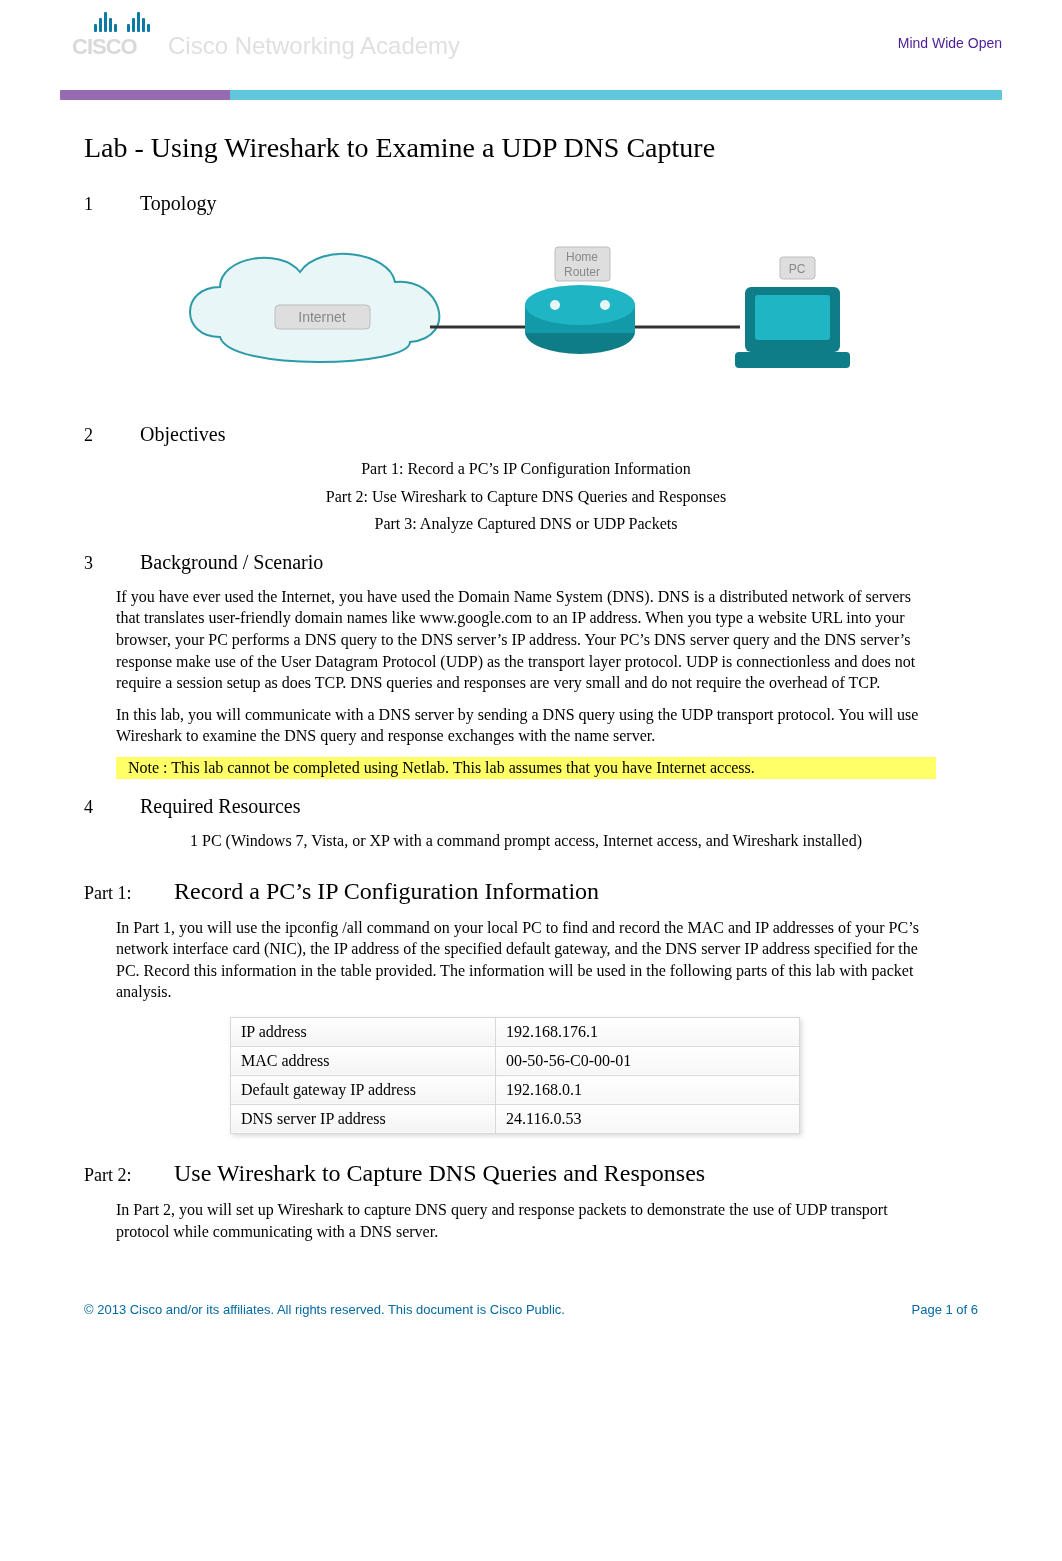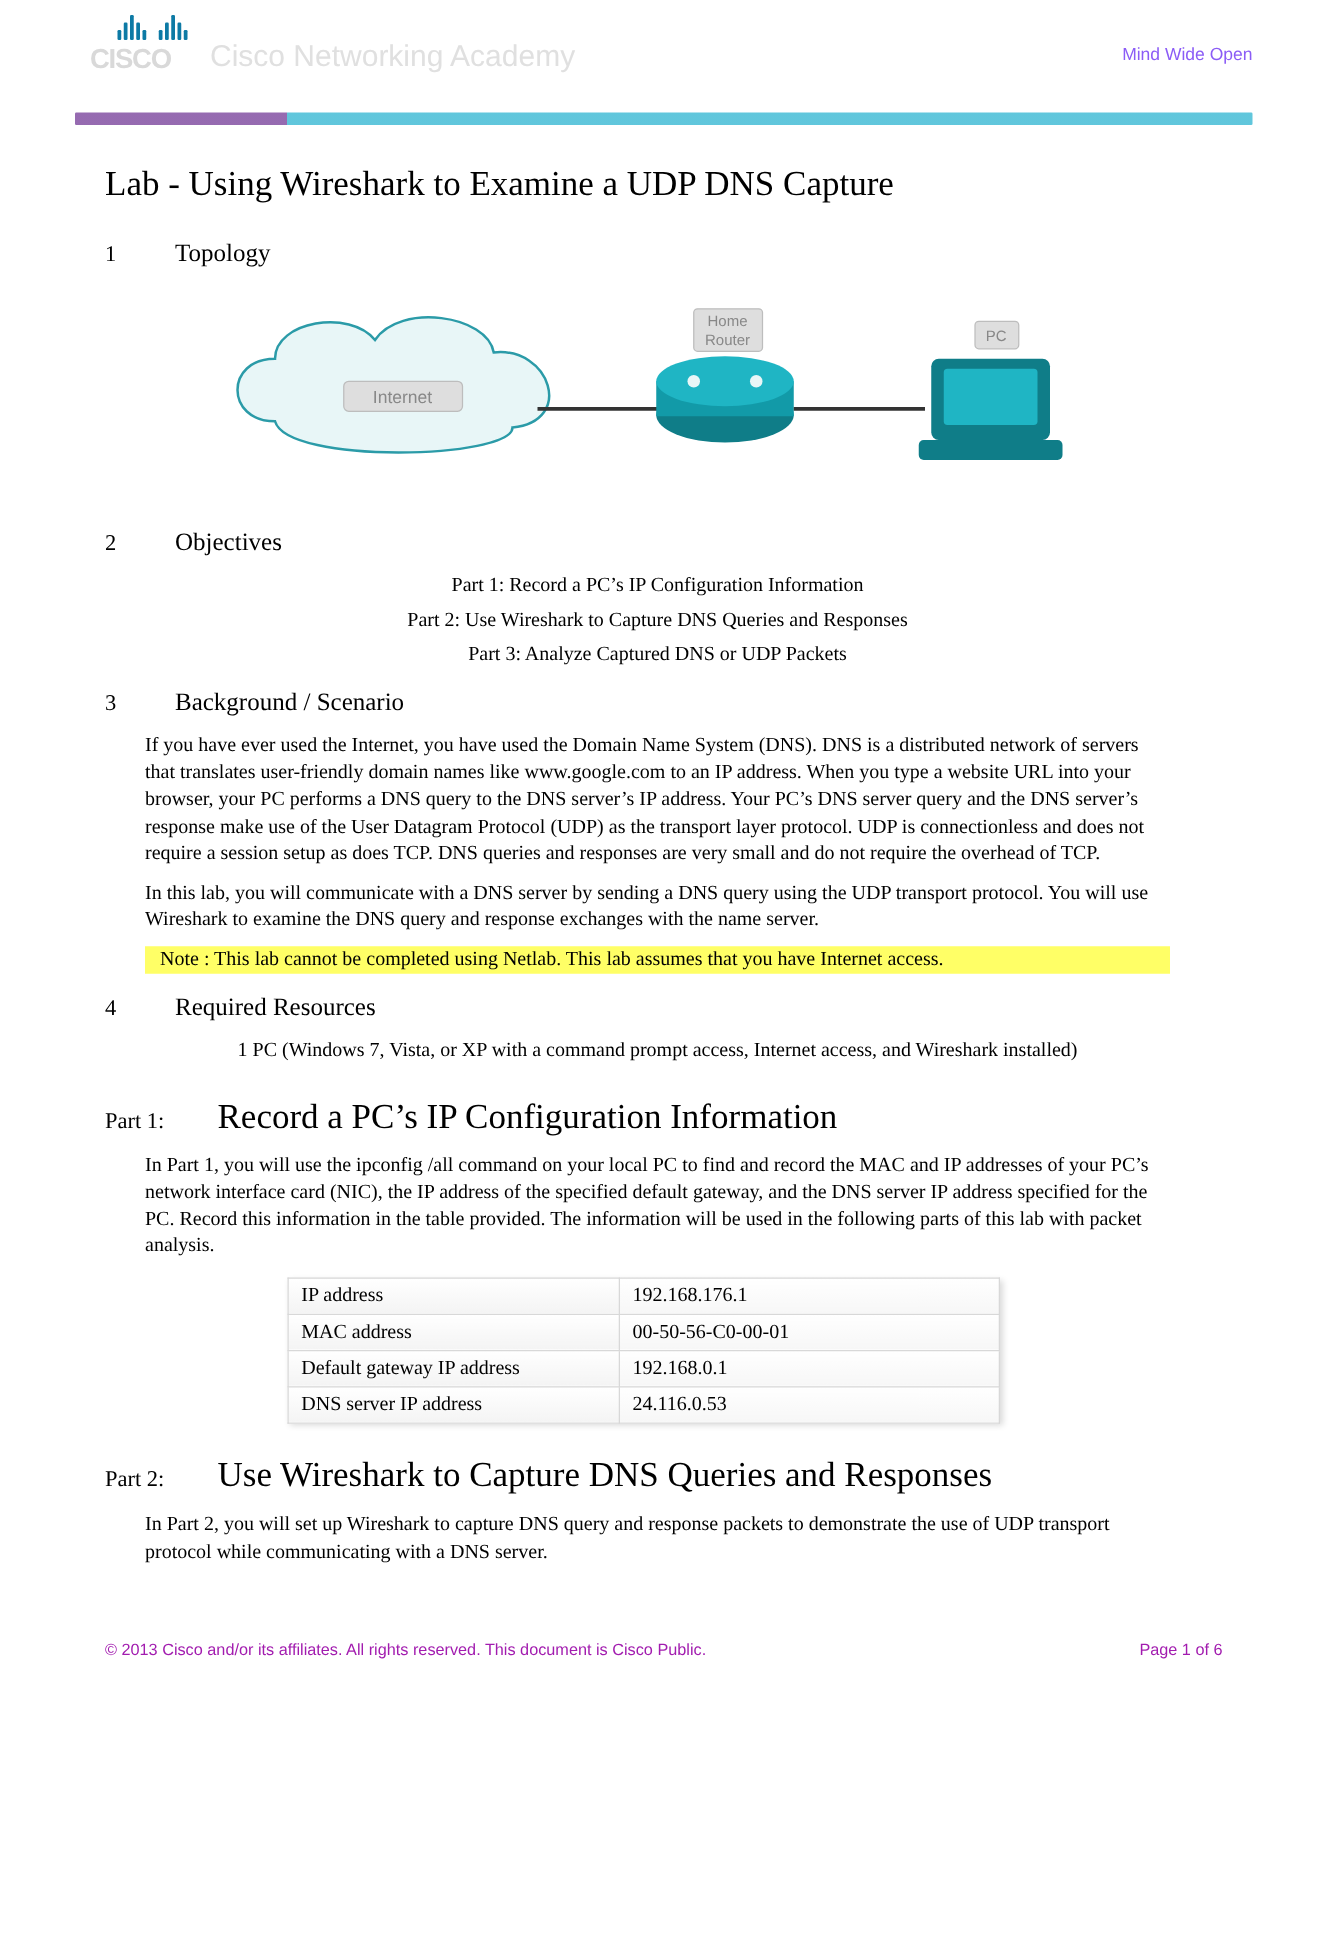--- a/index.html
+++ b/index.html
@@ -65,7 +65,7 @@
     top: 25px;
     font-family: Arial, sans-serif;
     font-size: 14px;
-    color: #8b5cf6;
+    color: #4c1d95;
   }
   .divider-line {
     height: 10px;

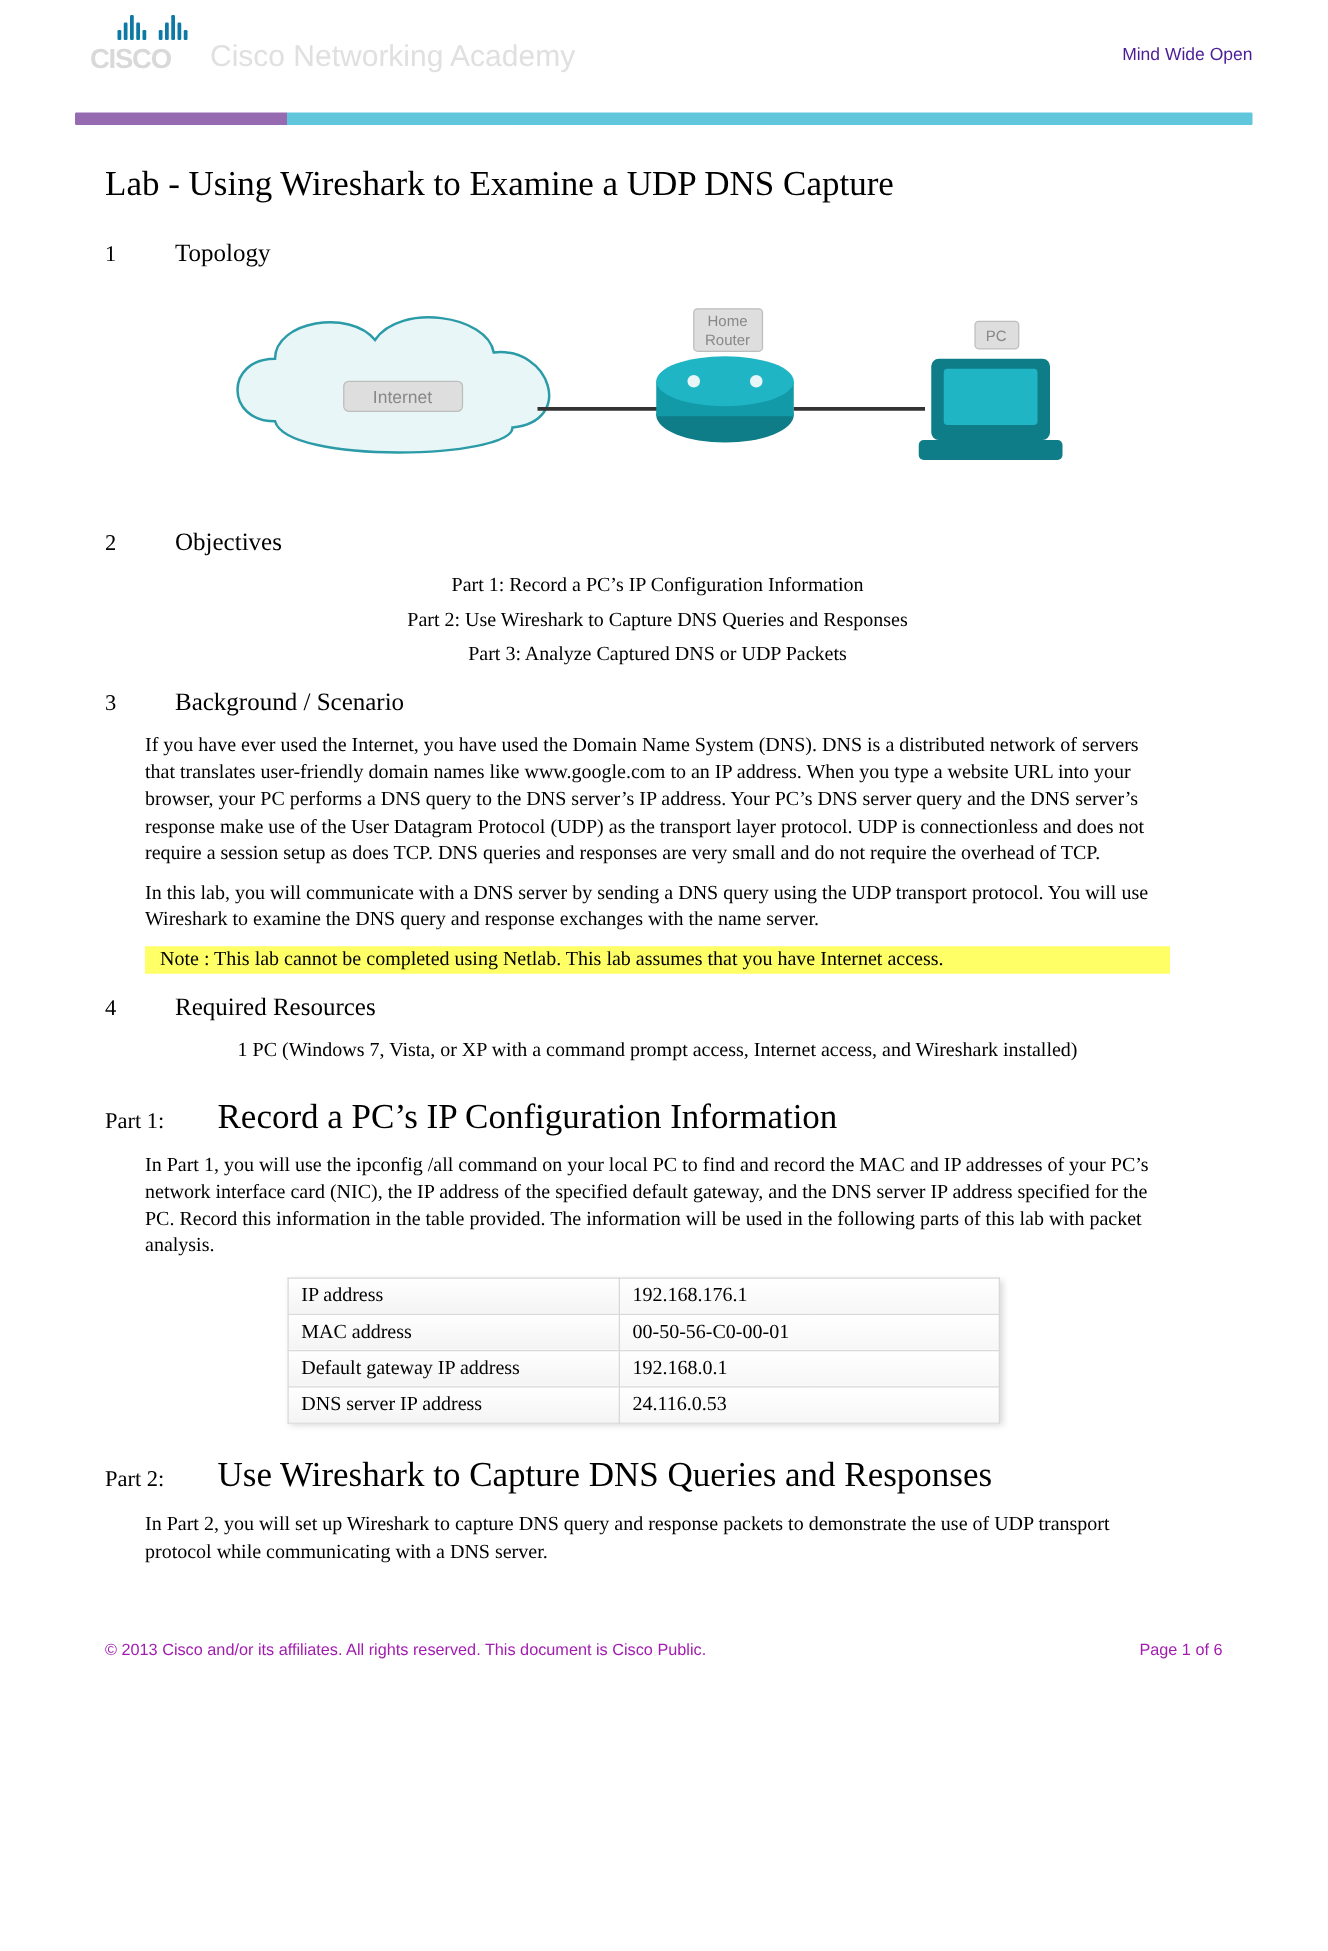--- a/index.html
+++ b/index.html
@@ -127,7 +127,7 @@
     font-size: 18px;
   }
   .part-title {
-    font-size: 28px;
+    font-size: 24px;
   }
   .topo-wrap {
     margin: 10px 0 16px 100px;

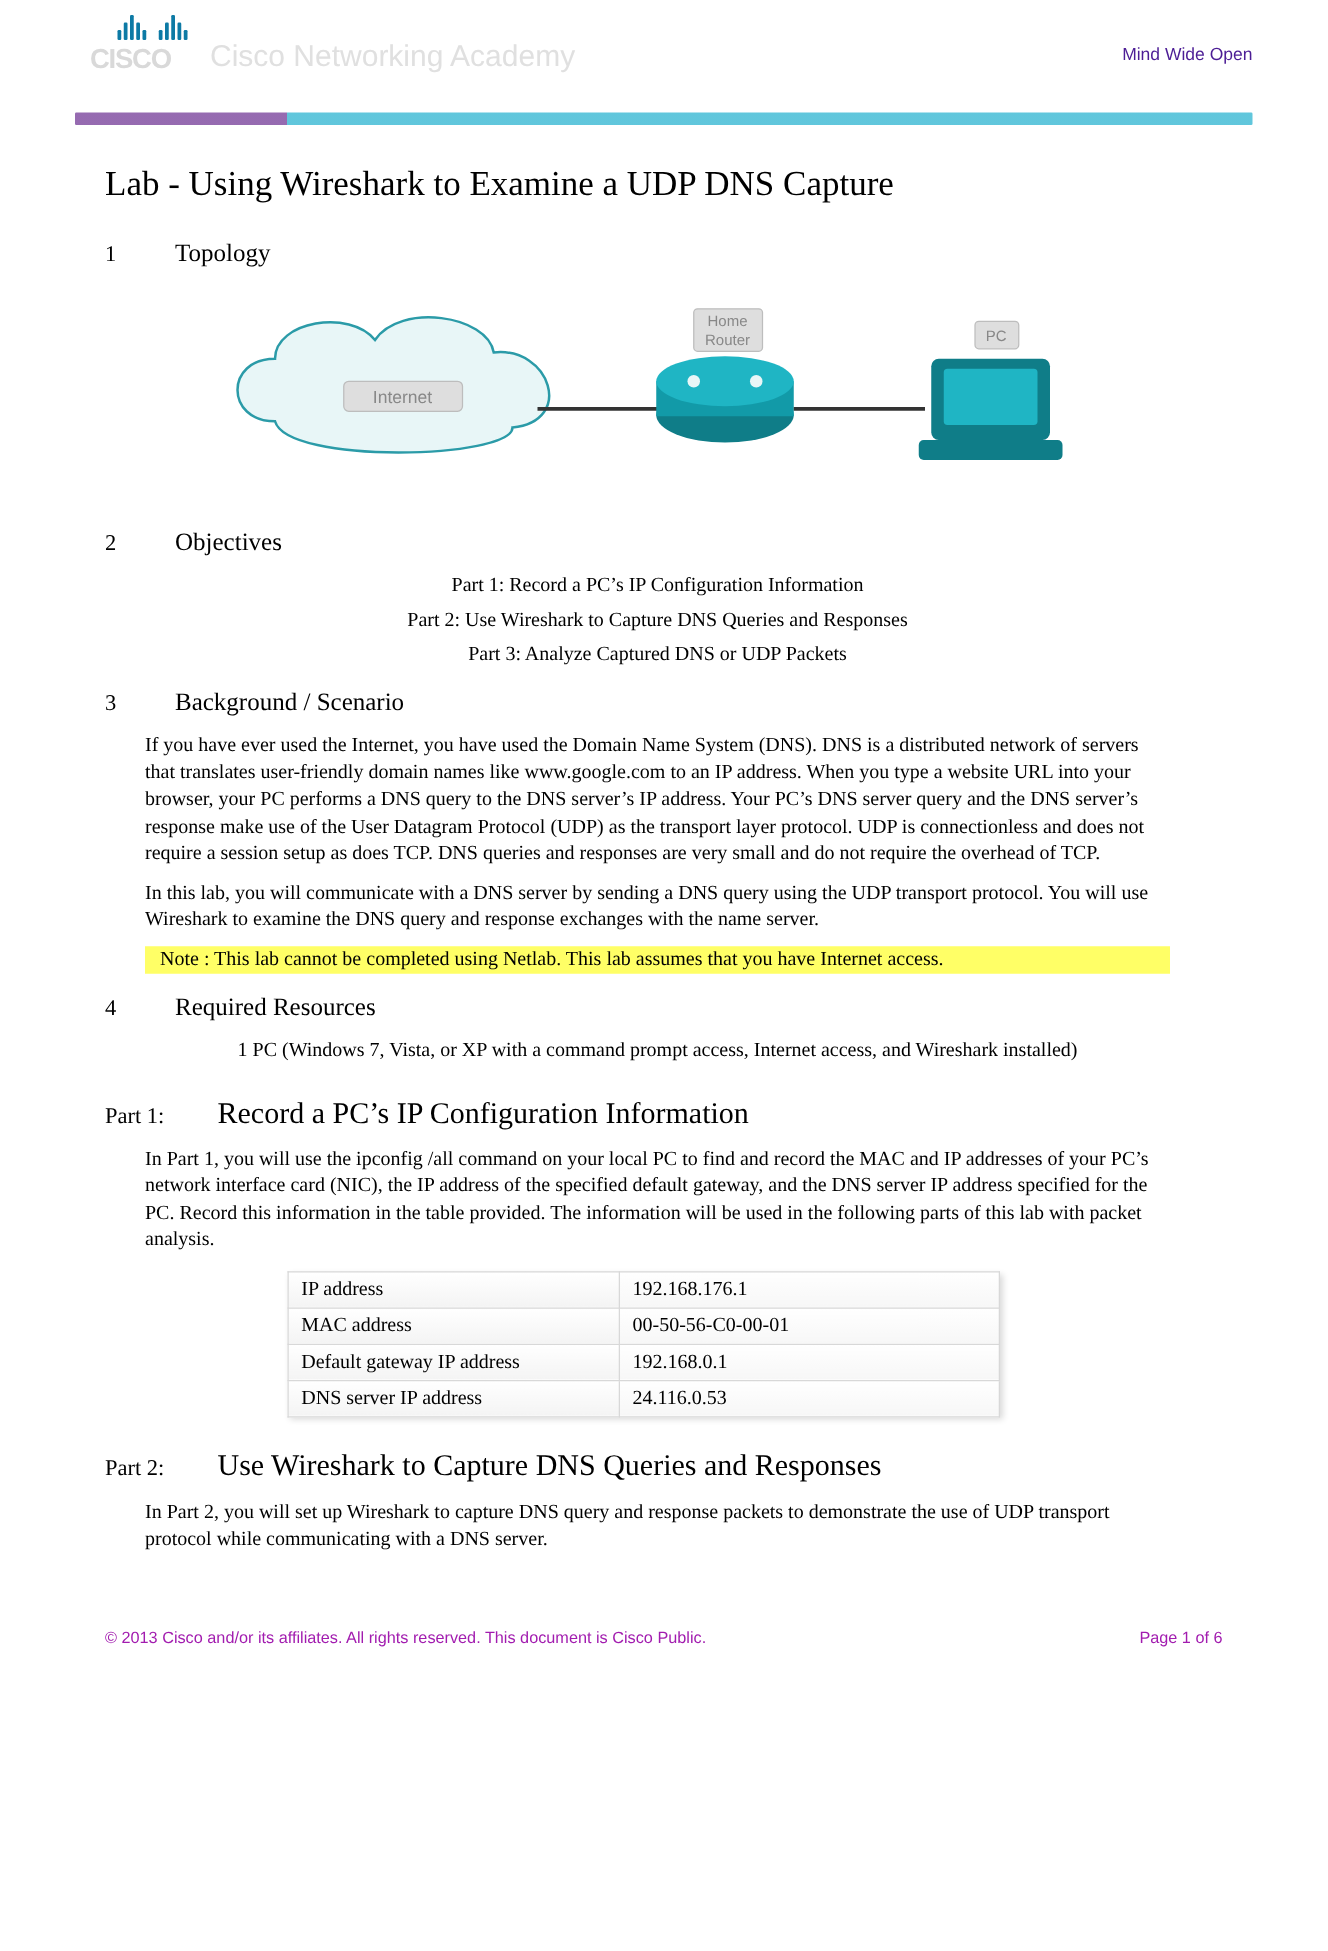--- a/index.html
+++ b/index.html
@@ -155,7 +155,7 @@
     margin: 60px 24px 0 24px;
     font-family: Arial, sans-serif;
     font-size: 13px;
-    color: #a21caf;
+    color: #0369a1;
   }
 </style>
 </head>

